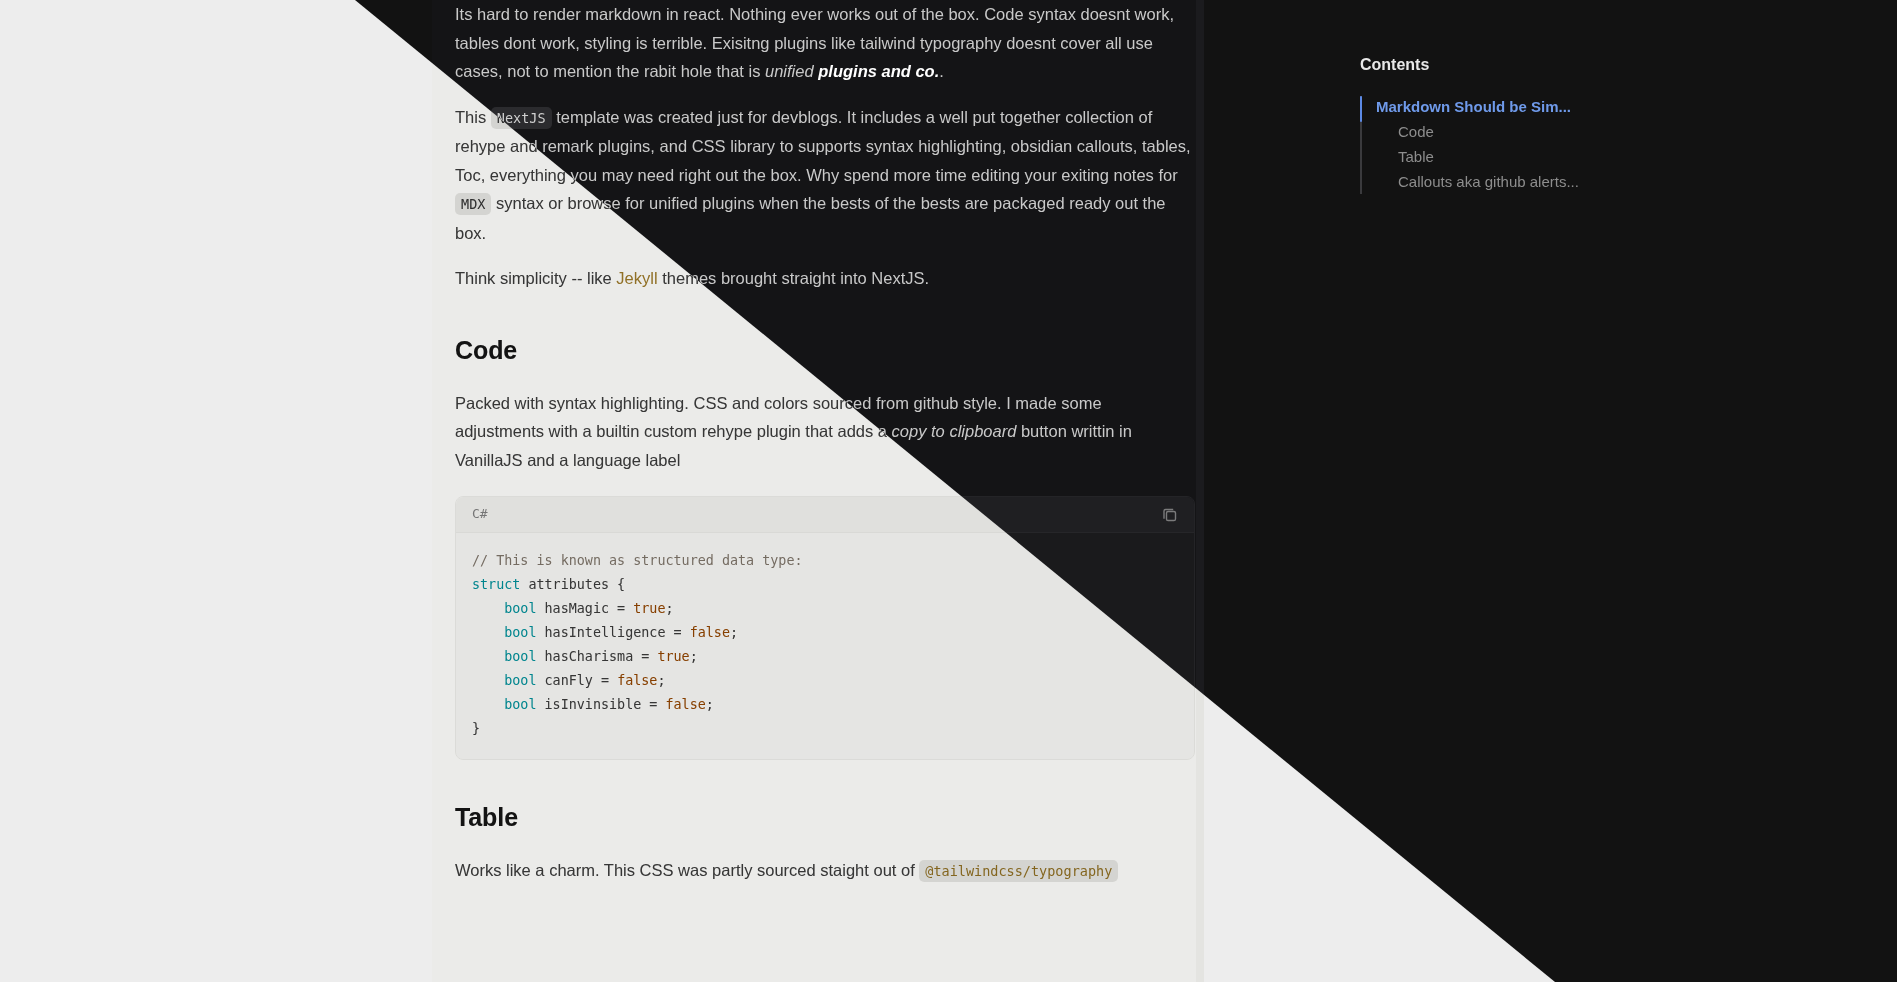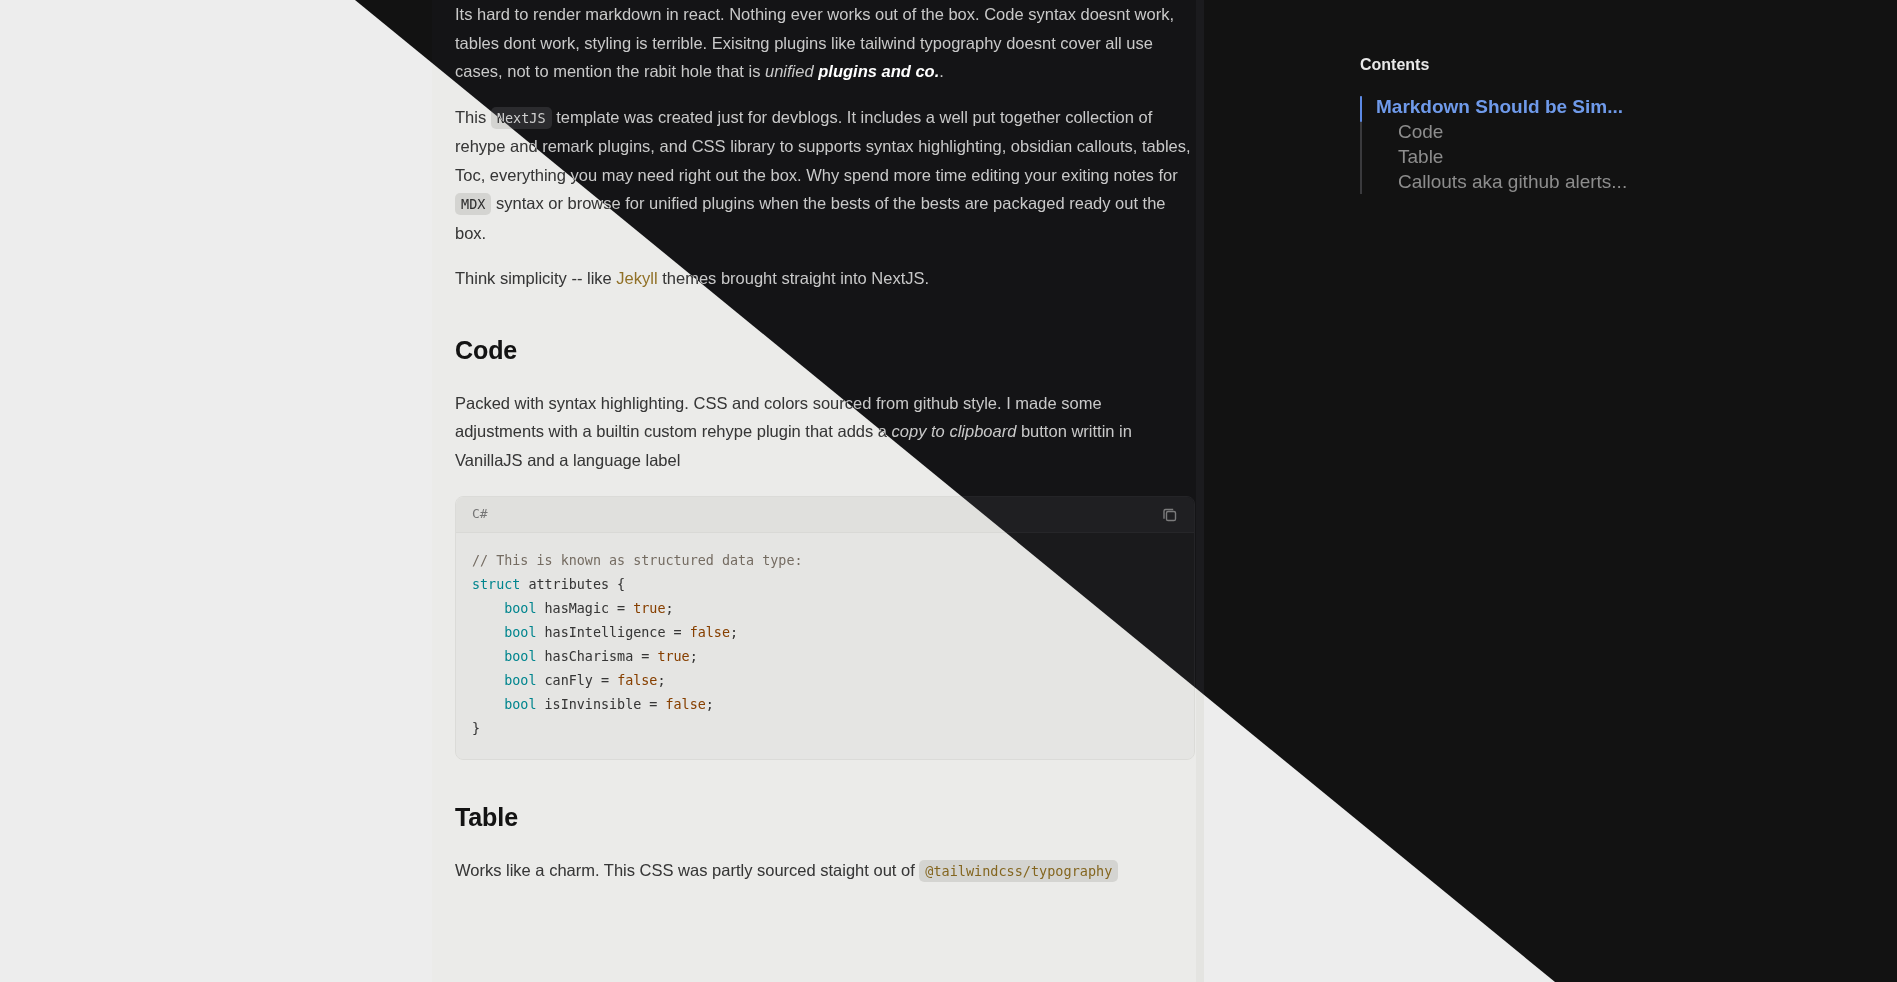--- a/index.html
+++ b/index.html
@@ -154,7 +154,7 @@
     border-radius:1px;
   }
   .toc-item {
-    font-size:19px;
+    font-size:15px;
     line-height:25px;
     color:#8d8d8d;
     white-space:nowrap;

